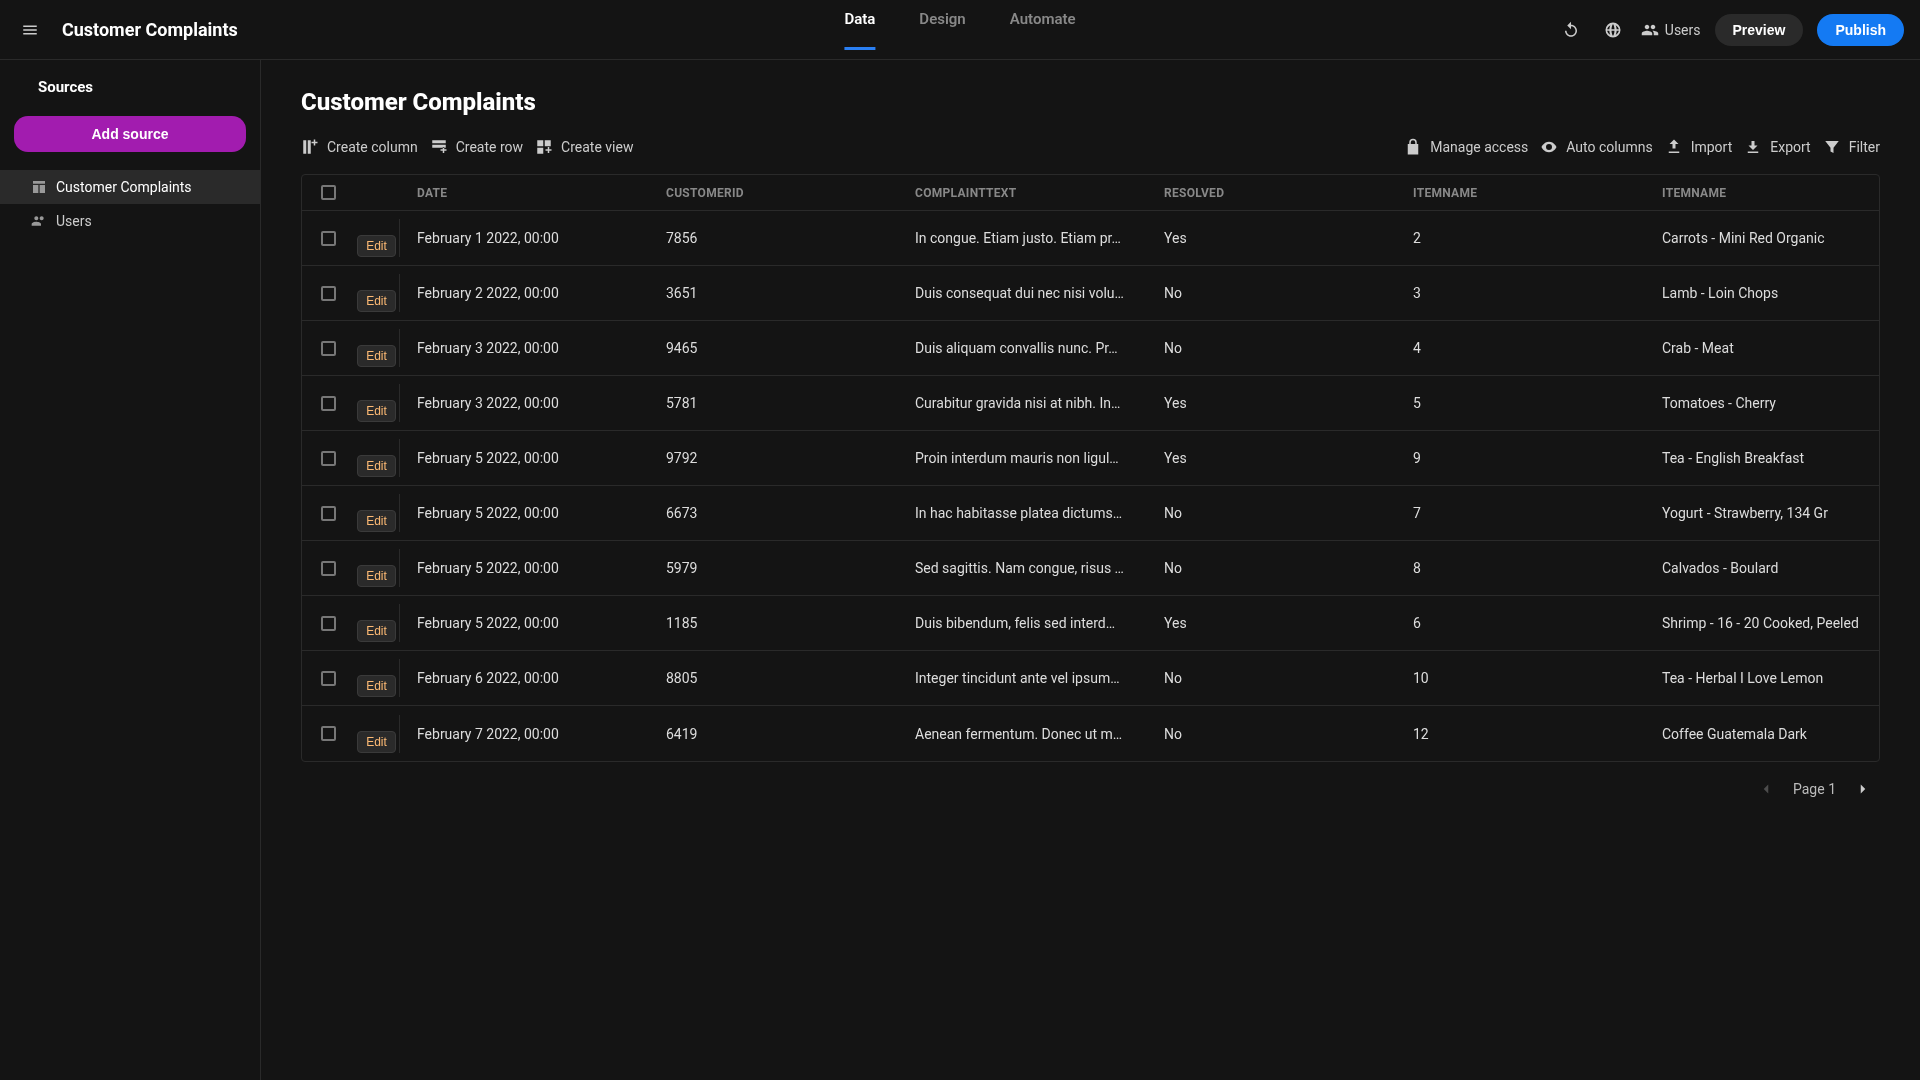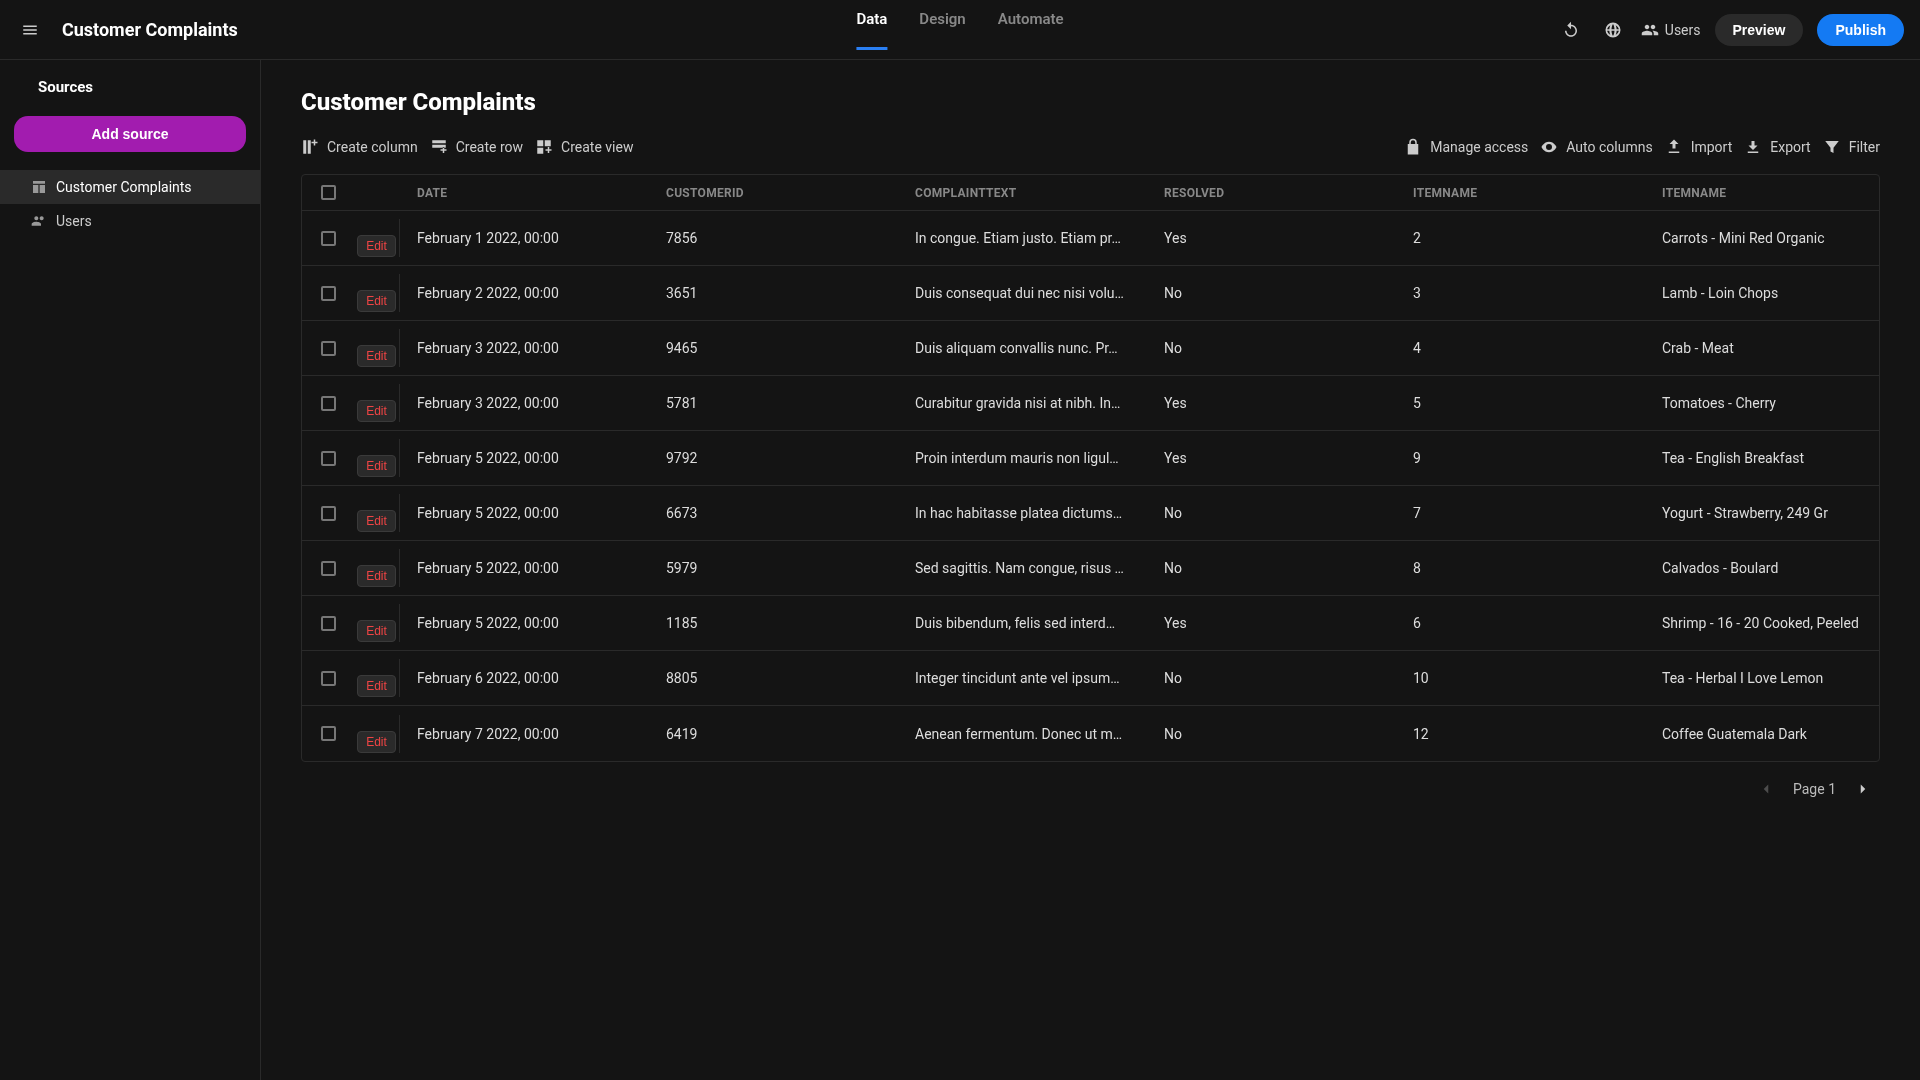--- a/index.html
+++ b/index.html
@@ -24,7 +24,7 @@
 .topbar-left { display: flex; align-items: center; gap: 18px; }
 .hamburger svg { width: 22px; height: 22px; fill: #ccc; }
 .app-title { font-size: 18px; font-weight: 700; color: #fff; }
-.topbar-center { display: flex; gap: 32px; position: absolute; left: 50%; transform: translateX(-50%); }
+.topbar-center { display: flex; gap: 44px; position: absolute; left: 50%; transform: translateX(-50%); }
 .nav-tab { font-size: 15px; font-weight: 600; color: #888; padding-bottom: 19px; border-bottom: 3px solid transparent; cursor: pointer; }
 .nav-tab.active { color: #fff; border-bottom: 3px solid #2a7ff3; }
 .topbar-right { display: flex; align-items: center; gap: 14px; }

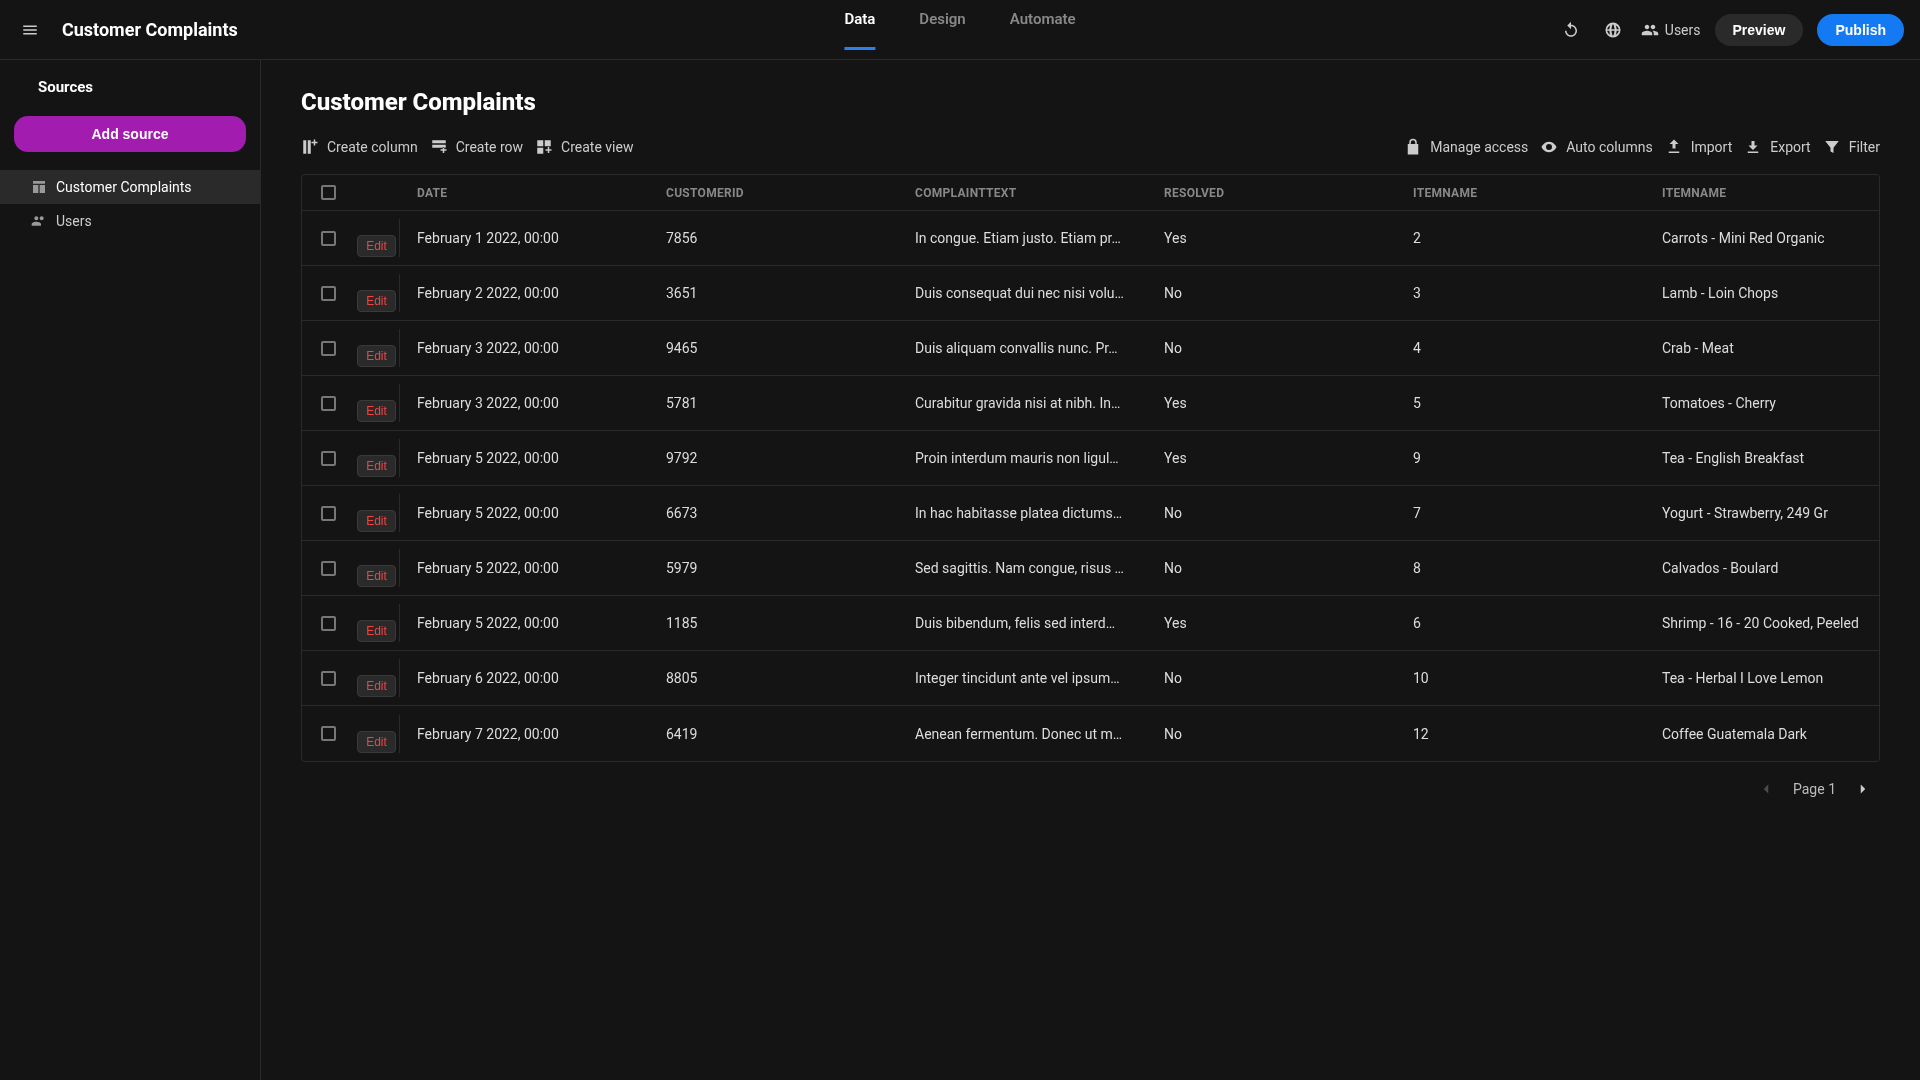--- a/index.html
+++ b/index.html
@@ -81,7 +81,7 @@
 .td { font-size: 14px; color: #ddd; white-space: nowrap; overflow: hidden; text-overflow: ellipsis; padding-right: 12px; }
 .table-header .col-edit { border-right: 1px solid #2a2a2a; }
 .checkbox { width: 15px; height: 15px; border: 2px solid #777; border-radius: 2px; background: transparent; }
-.edit-btn { padding: 3px 8px; font-size: 12px; background: #2a2a2a; color: #ef4444; border: 1px solid #3a3a3a; border-radius: 4px; cursor: pointer; margin-top: 16px; }
+.edit-btn { padding: 3px 8px; font-size: 12px; background: #2a2a2a; color: #fdba74; border: 1px solid #3a3a3a; border-radius: 4px; cursor: pointer; margin-top: 16px; }
 
 
 .pager { display:flex; justify-content:flex-end; align-items:center; gap: 18px; padding: 18px 8px 0; font-size: 14px; color:#bbb; }

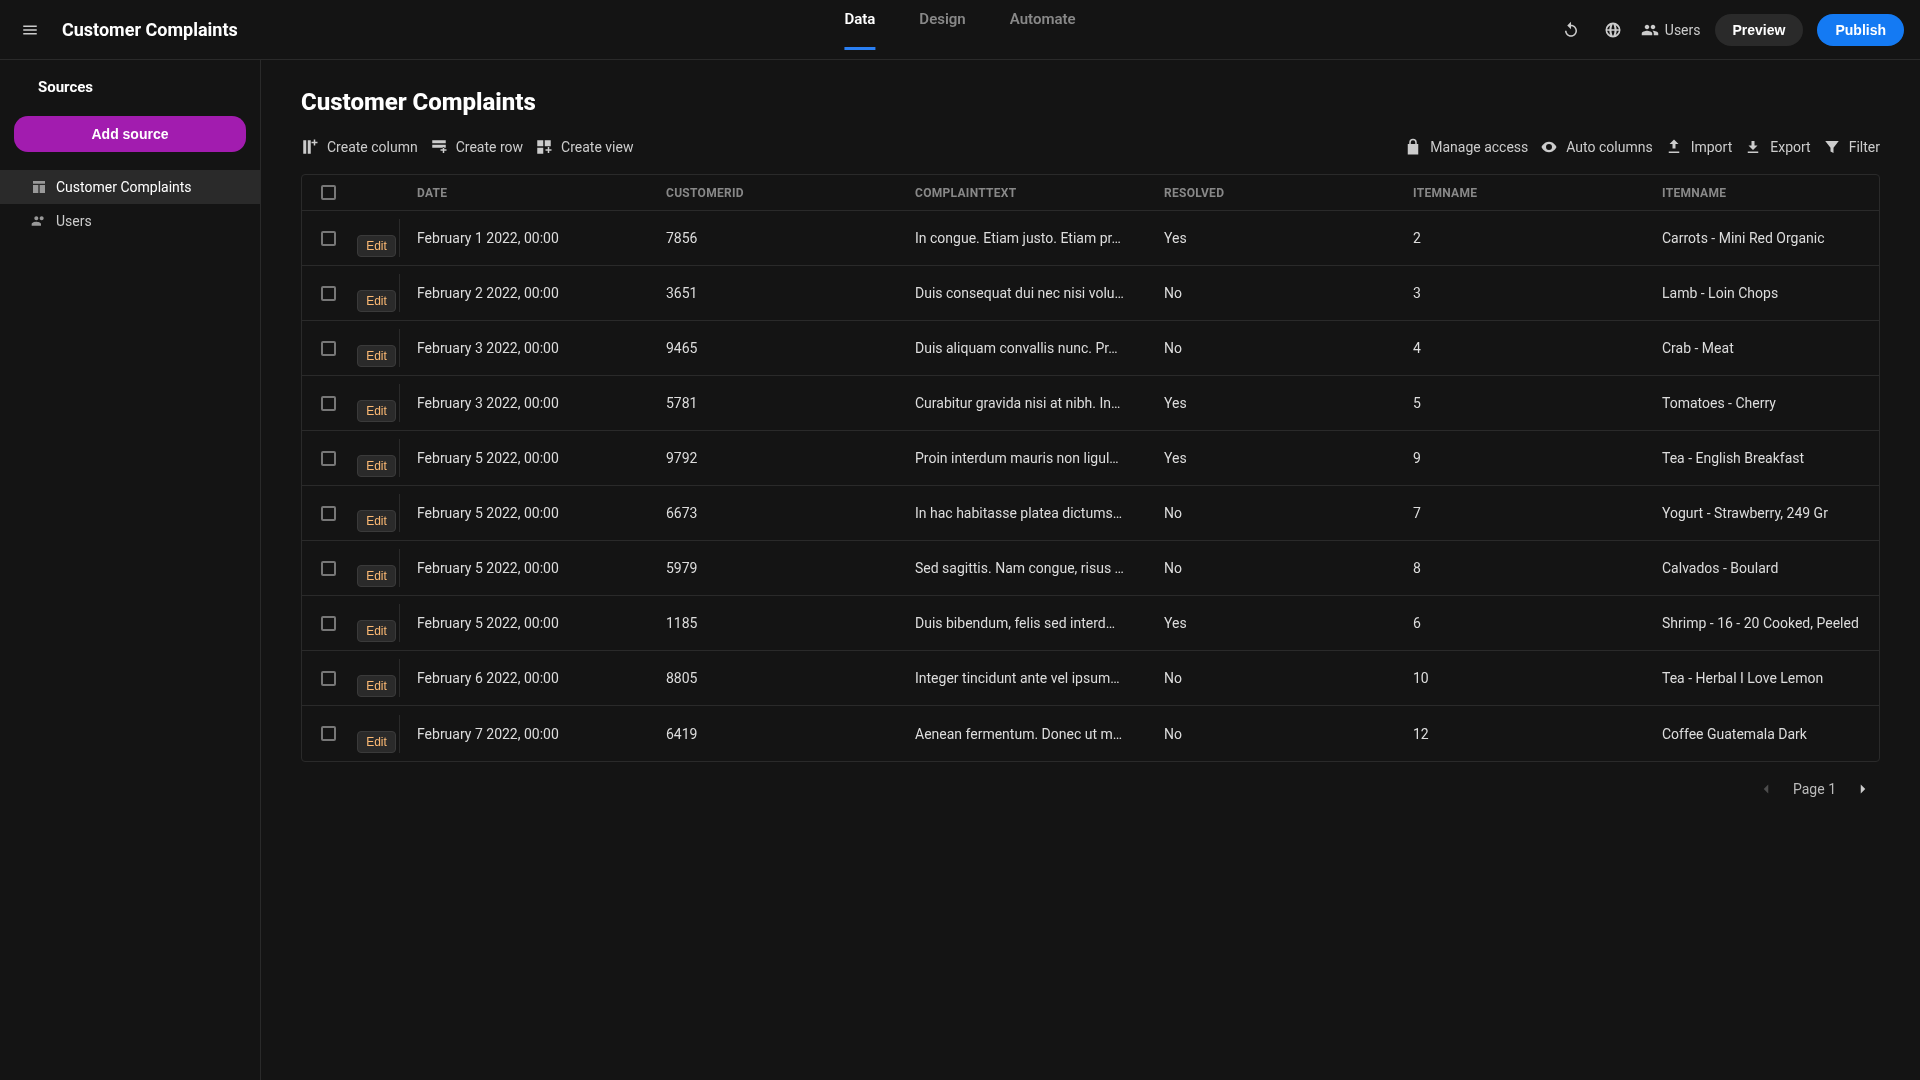--- a/index.html
+++ b/index.html
@@ -306,7 +306,7 @@
     <div class="col-text td">In hac habitasse platea dictums…</div>
     <div class="col-res td">No</div>
     <div class="col-ord td">7</div>
-    <div class="col-item td">Yogurt - Strawberry, 249 Gr</div>
+    <div class="col-item td">Yogurt - Strawberry, 134 Gr</div>
   </div>
           <div class="table-row">
     <div class="col-chk">

